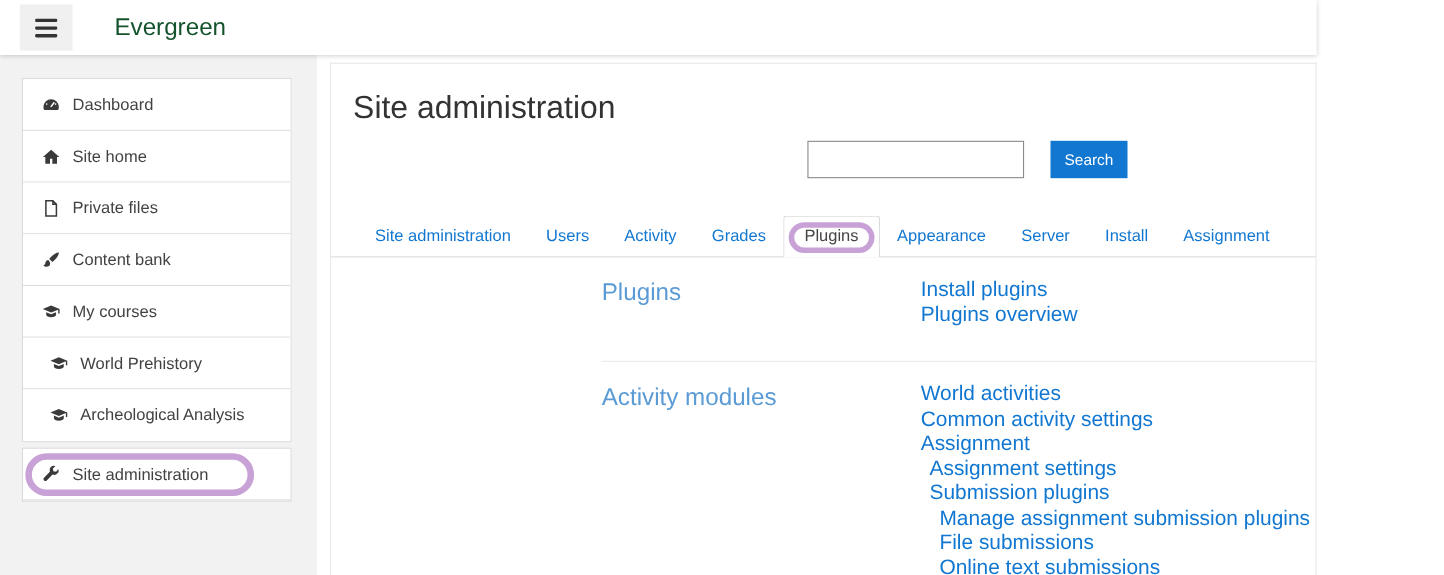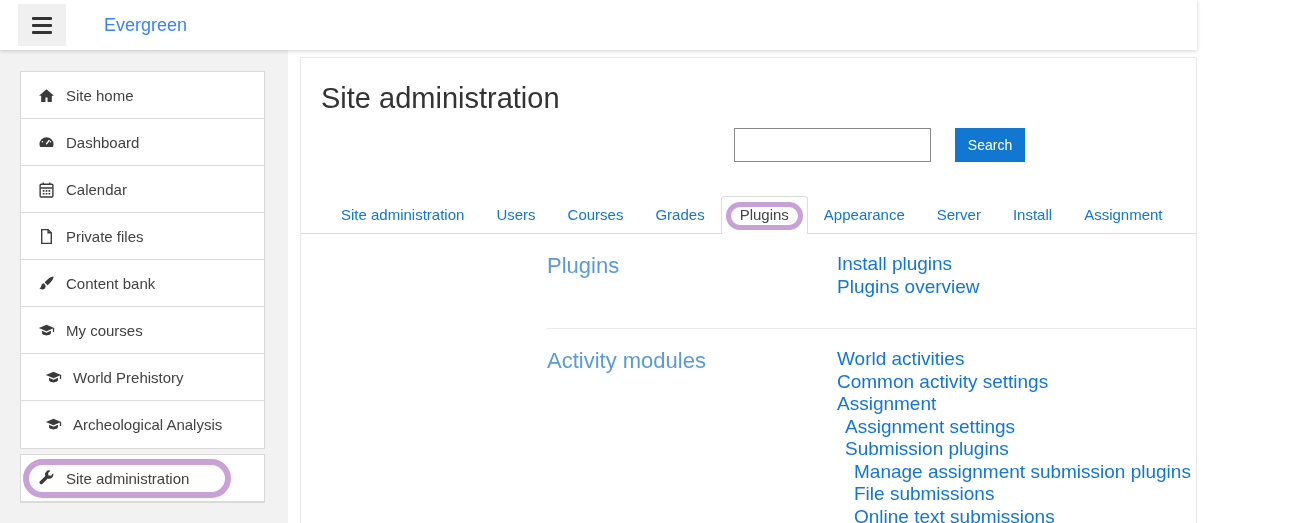--- a/index.html
+++ b/index.html
@@ -23,7 +23,7 @@
     display:flex; flex-direction:column; align-items:center; justify-content:center; gap:4px;
   }
   .burger-btn span { display:block; width:20px; height:3px; background:#333; border-radius:1px; }
-  .brand { margin-left:38px; font-size:18px; color:#3b82f6; }
+  .brand { margin-left:38px; font-size:22px; color:#14532d; }
 
   
   .band { position:relative; display:flex; width:1197px; height:473px; background:#f2f2f2; }

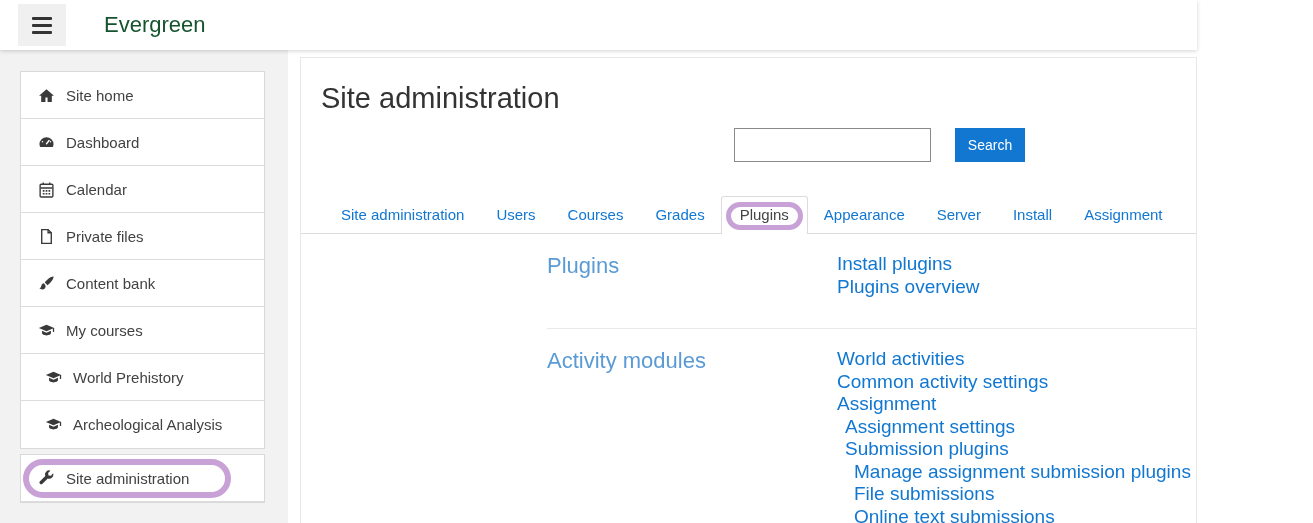--- a/index.html
+++ b/index.html
@@ -130,14 +130,6 @@
       <div class="nav-item">
         <span class="nav-icon">
           <svg viewBox="0 0 16 16">
-              <path d="M8 2 1 8.2h2V14h4v-4.2h2V14h4V8.2h2z" fill="#3a3a3a"></path>
-            </svg>
-        </span>
-        <span class="nav-label">Site home</span>
-      </div>
-      <div class="nav-item">
-        <span class="nav-icon">
-          <svg viewBox="0 0 16 16">
               <path d="M8 3A6.6 6.6 0 0 0 1.4 9.6c0 1 .25 1.9.7 2.7h11.8c.45-.8.7-1.7.7-2.7A6.6 6.6 0 0 0 8 3z" fill="#3a3a3a"></path>
               <rect x="7.35" y="4.6" width="1.3" height="5.2" rx=".65" fill="#fff" transform="rotate(38 8 9.2)"></rect>
               <circle cx="4.2" cy="7.2" r=".7" fill="#fff"></circle>
@@ -145,6 +137,14 @@
             </svg>
         </span>
         <span class="nav-label">Dashboard</span>
+      </div>
+      <div class="nav-item">
+        <span class="nav-icon">
+          <svg viewBox="0 0 16 16">
+              <path d="M8 2 1 8.2h2V14h4v-4.2h2V14h4V8.2h2z" fill="#3a3a3a"></path>
+            </svg>
+        </span>
+        <span class="nav-label">Site home</span>
       </div>
       <div class="nav-item">
         <span class="nav-icon">

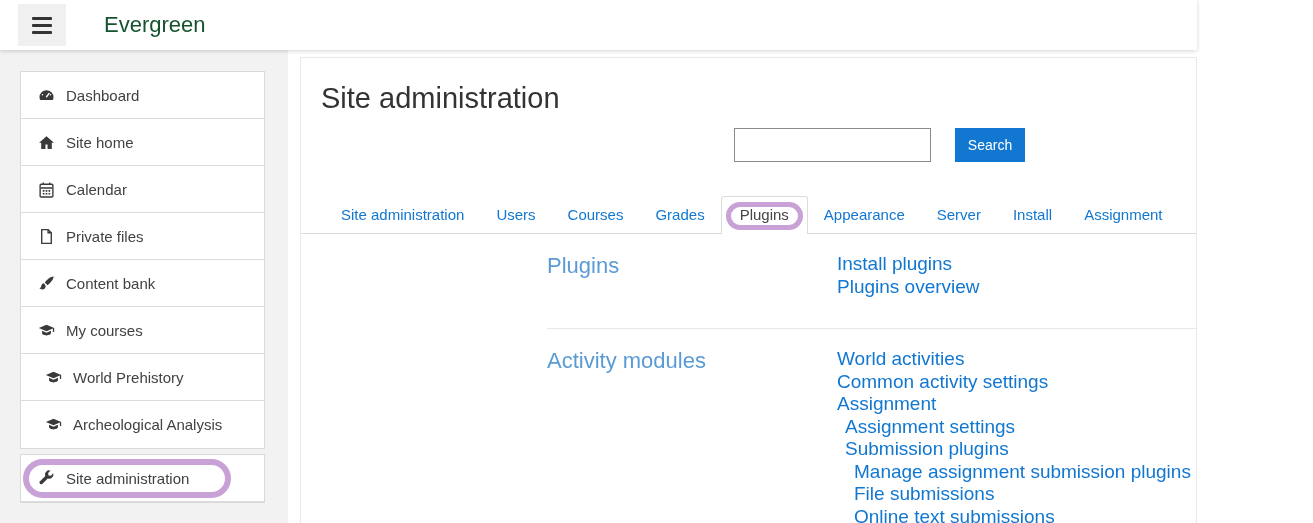--- a/index.html
+++ b/index.html
@@ -145,16 +145,6 @@
             </svg>
         </span>
         <span class="nav-label">Site home</span>
-      </div>
-      <div class="nav-item">
-        <span class="nav-icon">
-          <svg viewBox="0 0 16 16">
-              <rect x="2" y="3" width="12" height="12" rx="1" fill="none" stroke="#3a3a3a" stroke-width="1.3"></rect>
-              <path d="M2.6 6.6h10.8M5 3V1.4M11 3V1.4" stroke="#3a3a3a" stroke-width="1.3" fill="none"></path>
-              <path d="M4.5 8.5h1.6v1.6H4.5zM7.2 8.5h1.6v1.6H7.2zM9.9 8.5h1.6v1.6H9.9zM4.5 11.2h1.6v1.6H4.5zM7.2 11.2h1.6v1.6H7.2zM9.9 11.2h1.6v1.6H9.9z" fill="#3a3a3a"></path>
-            </svg>
-        </span>
-        <span class="nav-label">Calendar</span>
       </div>
       <div class="nav-item">
         <span class="nav-icon">

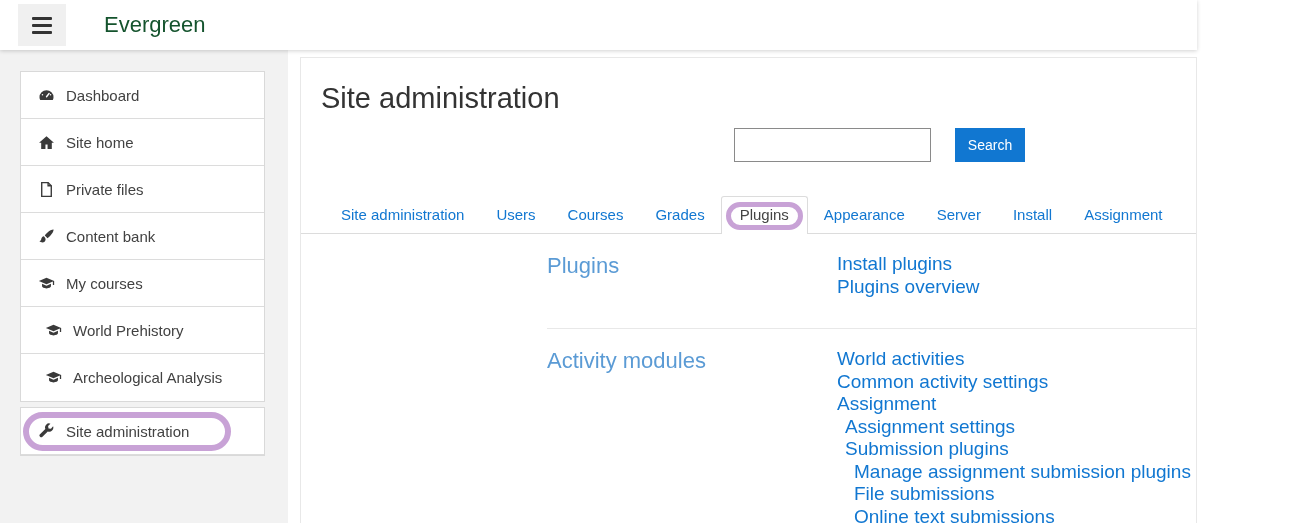--- a/index.html
+++ b/index.html
@@ -219,7 +219,7 @@
       <nav class="tabs">
         <a class="tab">Site administration</a>
         <a class="tab">Users</a>
-        <a class="tab">Courses</a>
+        <a class="tab">Activity</a>
         <a class="tab">Grades</a>
         <a class="tab active">
           <span>Plugins</span>

